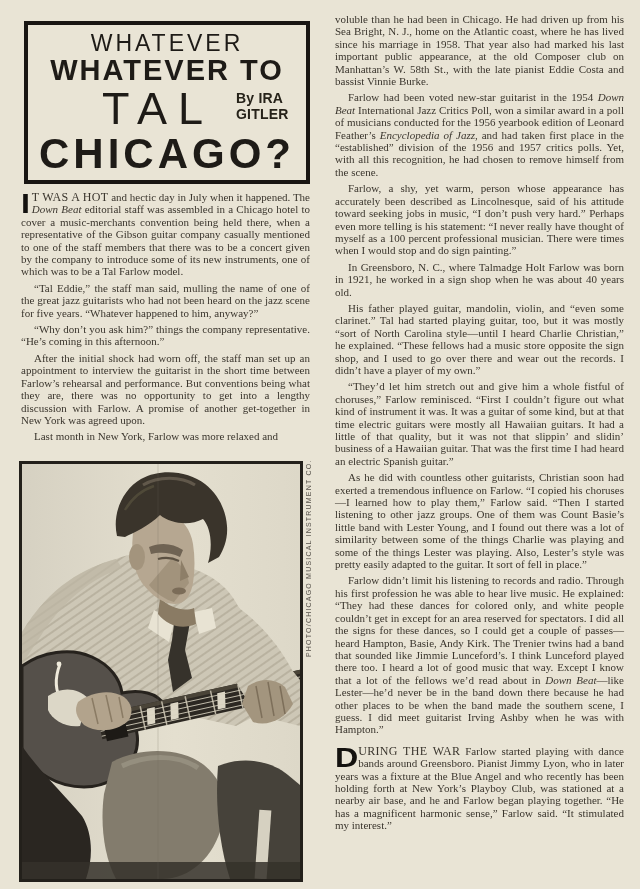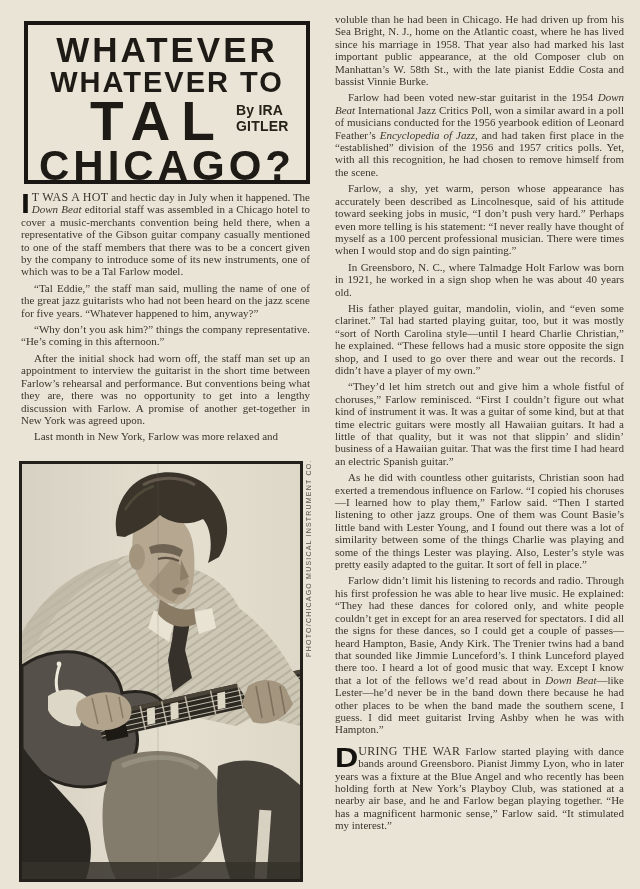--- a/index.html
+++ b/index.html
@@ -16,7 +16,7 @@
     text-align:center; font-family:"Liberation Sans", sans-serif;
     color:#1e1b17;
   }
-  .tb-line1{font-size:35px; font-weight:bold; letter-spacing:3px; line-height:1.0; margin-top:7px;}
+  .tb-line1{font-size:23px; font-weight:normal; letter-spacing:3px; line-height:1.0; margin-top:7px;}
   .tb-line2{font-size:29px; font-weight:bold; letter-spacing:2px; line-height:1.05;}
   .tb-row{position:relative; height:48px;}
   .tb-line3{font-size:55px; font-weight:bold; letter-spacing:11px; line-height:48px; margin-left:-18px;}

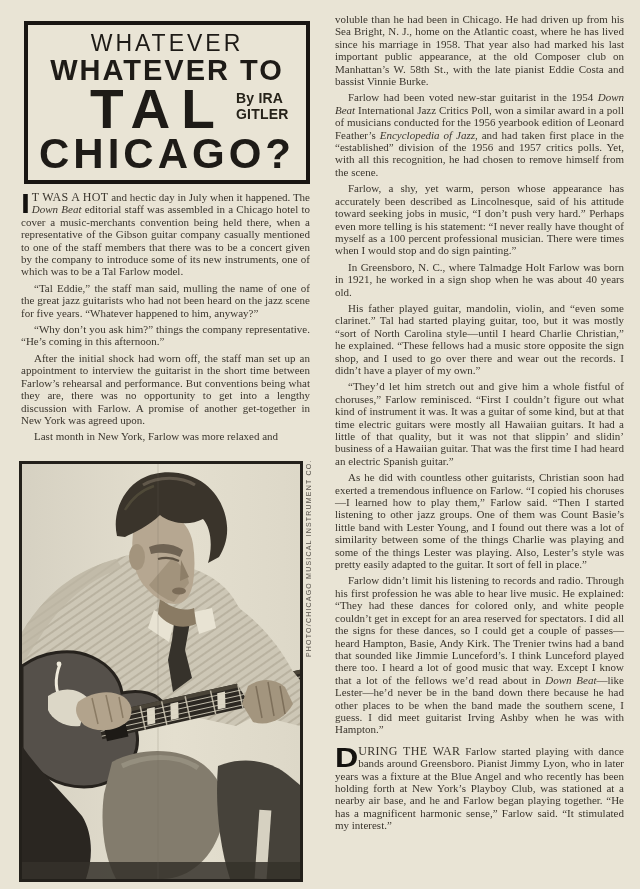--- a/index.html
+++ b/index.html
@@ -19,7 +19,7 @@
   .tb-line1{font-size:23px; font-weight:normal; letter-spacing:3px; line-height:1.0; margin-top:7px;}
   .tb-line2{font-size:29px; font-weight:bold; letter-spacing:2px; line-height:1.05;}
   .tb-row{position:relative; height:48px;}
-  .tb-line3{font-size:55px; font-weight:bold; letter-spacing:11px; line-height:48px; margin-left:-18px;}
+  .tb-line3{font-size:45px; font-weight:normal; letter-spacing:11px; line-height:48px; margin-left:-18px;}
   .tb-byline{
     position:absolute; right:8px; top:6px; width:62px;
     font-size:14px; line-height:1.12; text-align:left; font-weight:bold;

